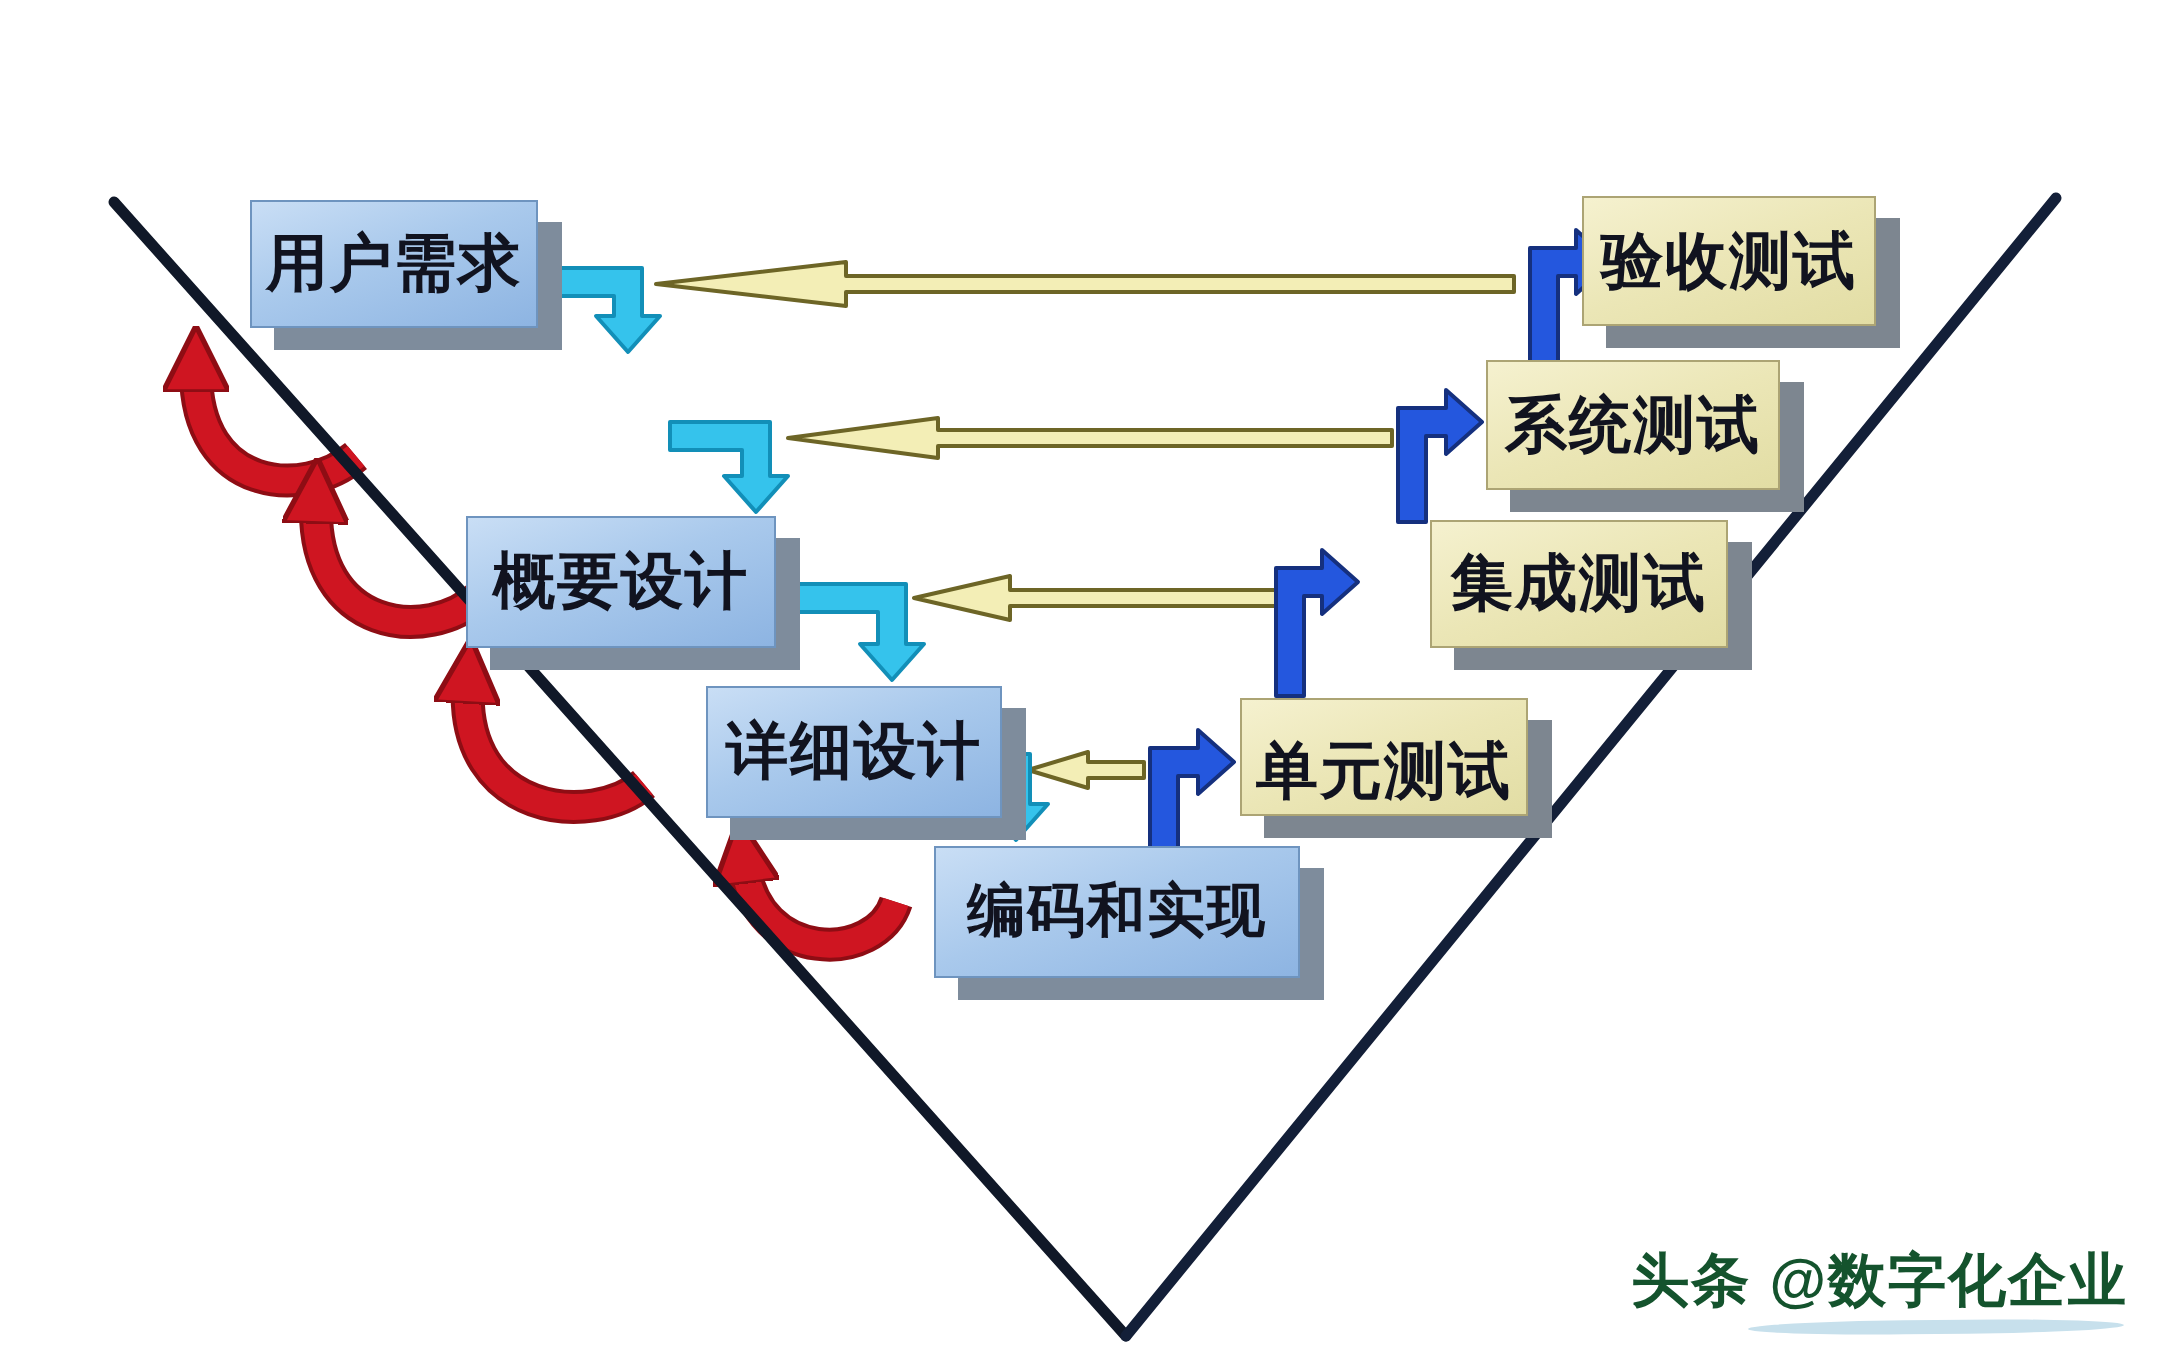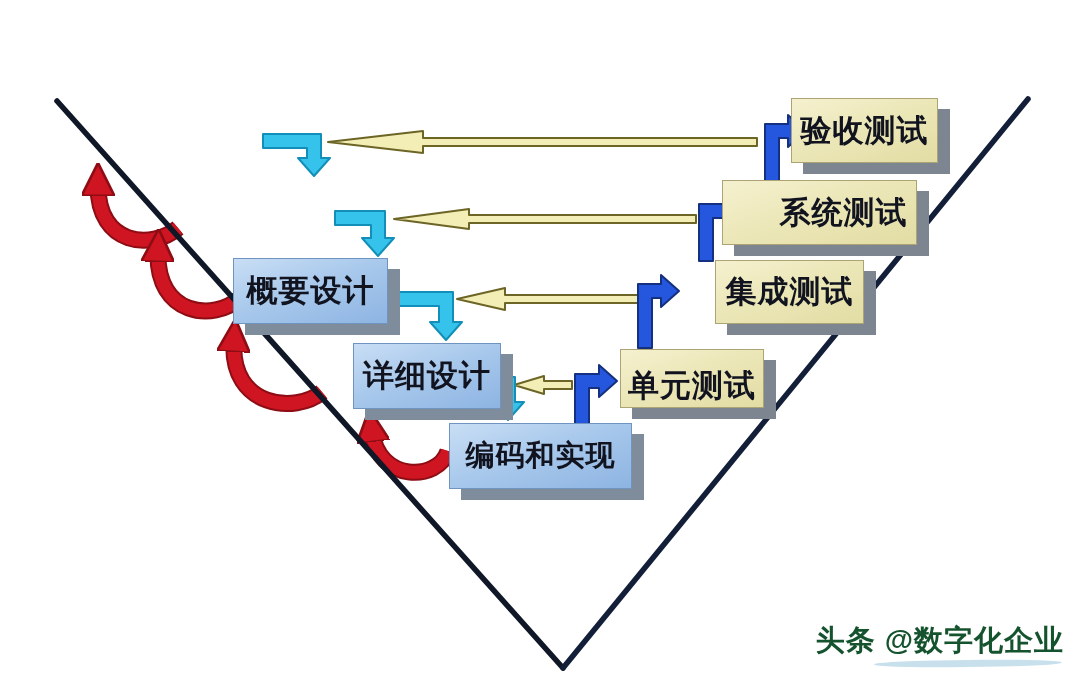--- a/index.html
+++ b/index.html
@@ -127,6 +127,9 @@
     <line x1="1028" y1="99" x2="563" y2="668" stroke="#131f38" stroke-width="5.5" stroke-linecap="round"></line>
   </svg>
 
+  <div class="box blue" style="left:125px;top:100px;width:142px;height:62px;">
+    <span>用户需求</span>
+  </div>
   <div class="box blue" style="left:233px;top:258px;width:153px;height:64px;">
     <span>概要设计</span>
   </div>

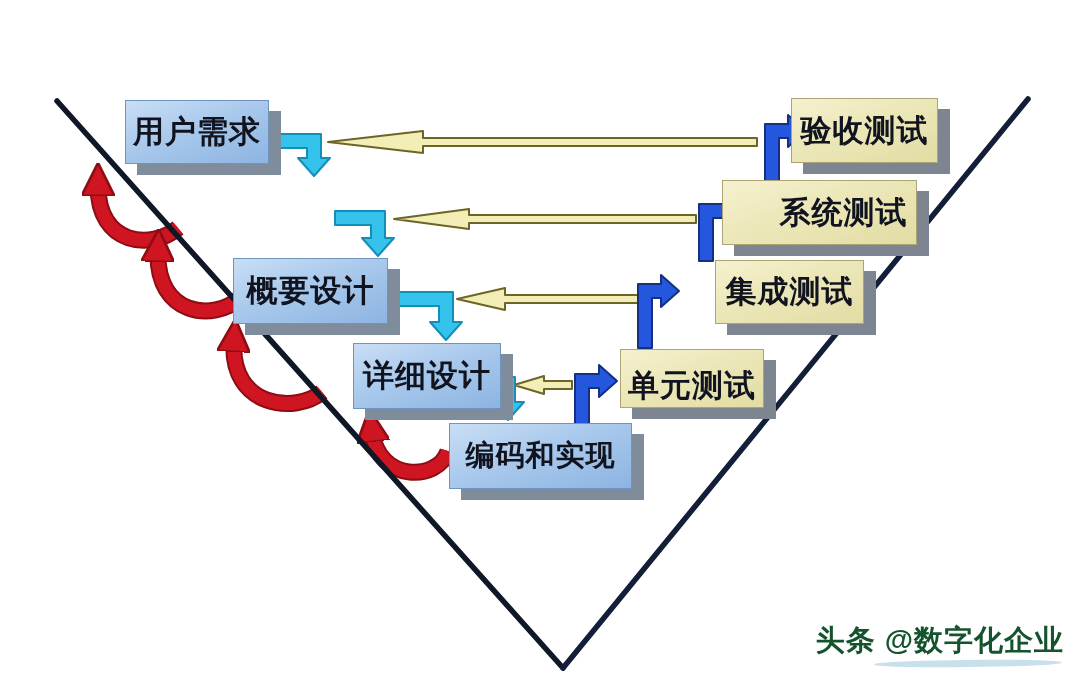--- a/index.html
+++ b/index.html
@@ -146,7 +146,7 @@
   <div class="box tan" style="left:715px;top:260px;width:147px;height:62px;">
     <span>集成测试</span>
   </div>
-  <div class="box tan" style="left:722px;top:180px;width:145px;height:63px;padding-left:48px;">
+  <div class="box tan" style="left:743px;top:180px;width:145px;height:63px;">
     <span>系统测试</span>
   </div>
   <div class="box tan" style="left:791px;top:98px;width:145px;height:63px;">

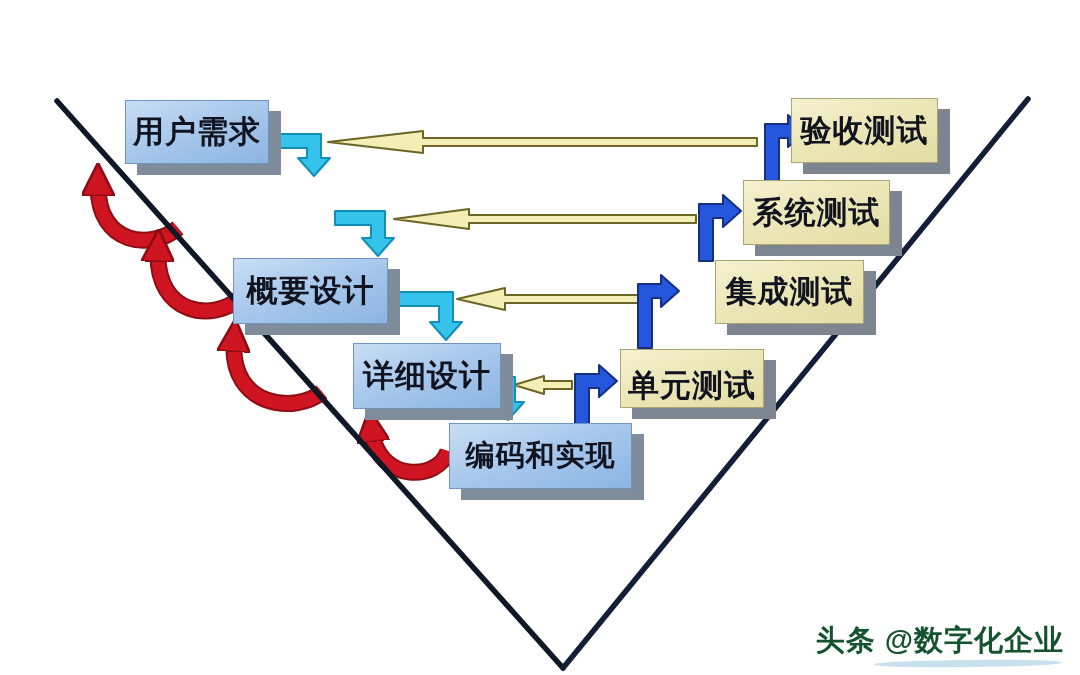--- a/index.html
+++ b/index.html
@@ -136,7 +136,7 @@
   <div class="box blue" style="left:317px;top:343px;width:146px;height:64px;margin-left:36px;">
     <span>详细设计</span>
   </div>
-  <div class="box blue small-text" style="left:449px;top:423px;width:181px;height:64px;">
+  <div class="box blue small-text" style="left:467px;top:423px;width:181px;height:64px;">
     <span>编码和实现</span>
   </div>
 

